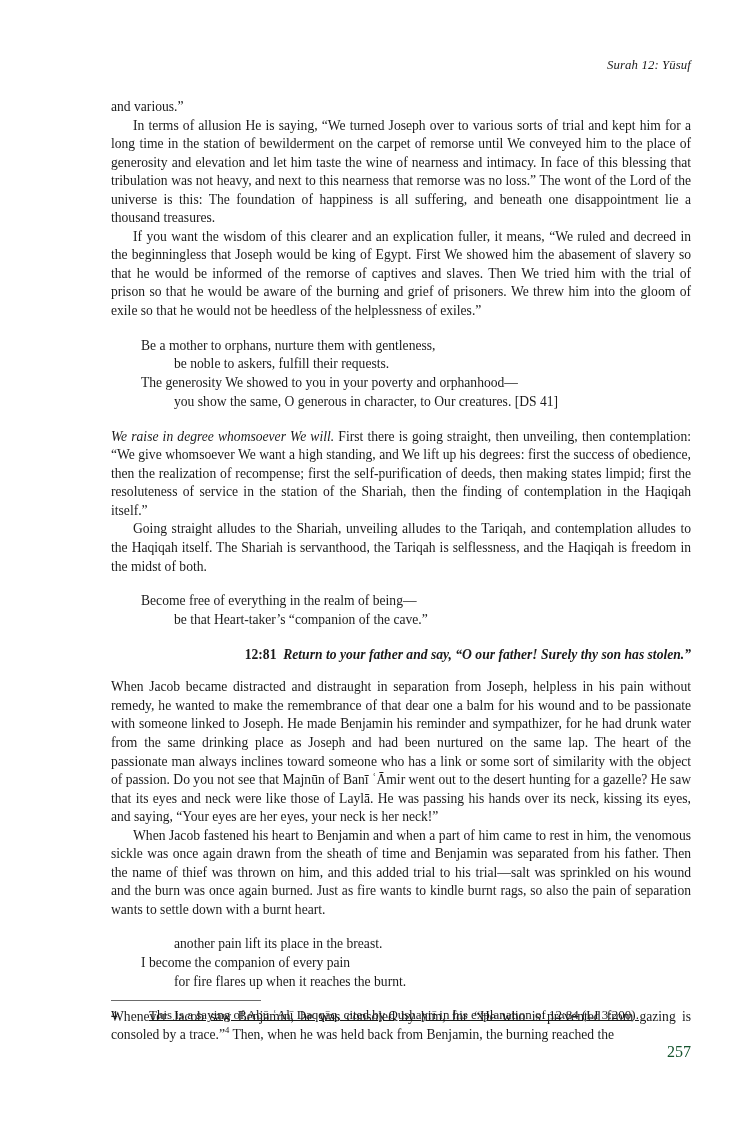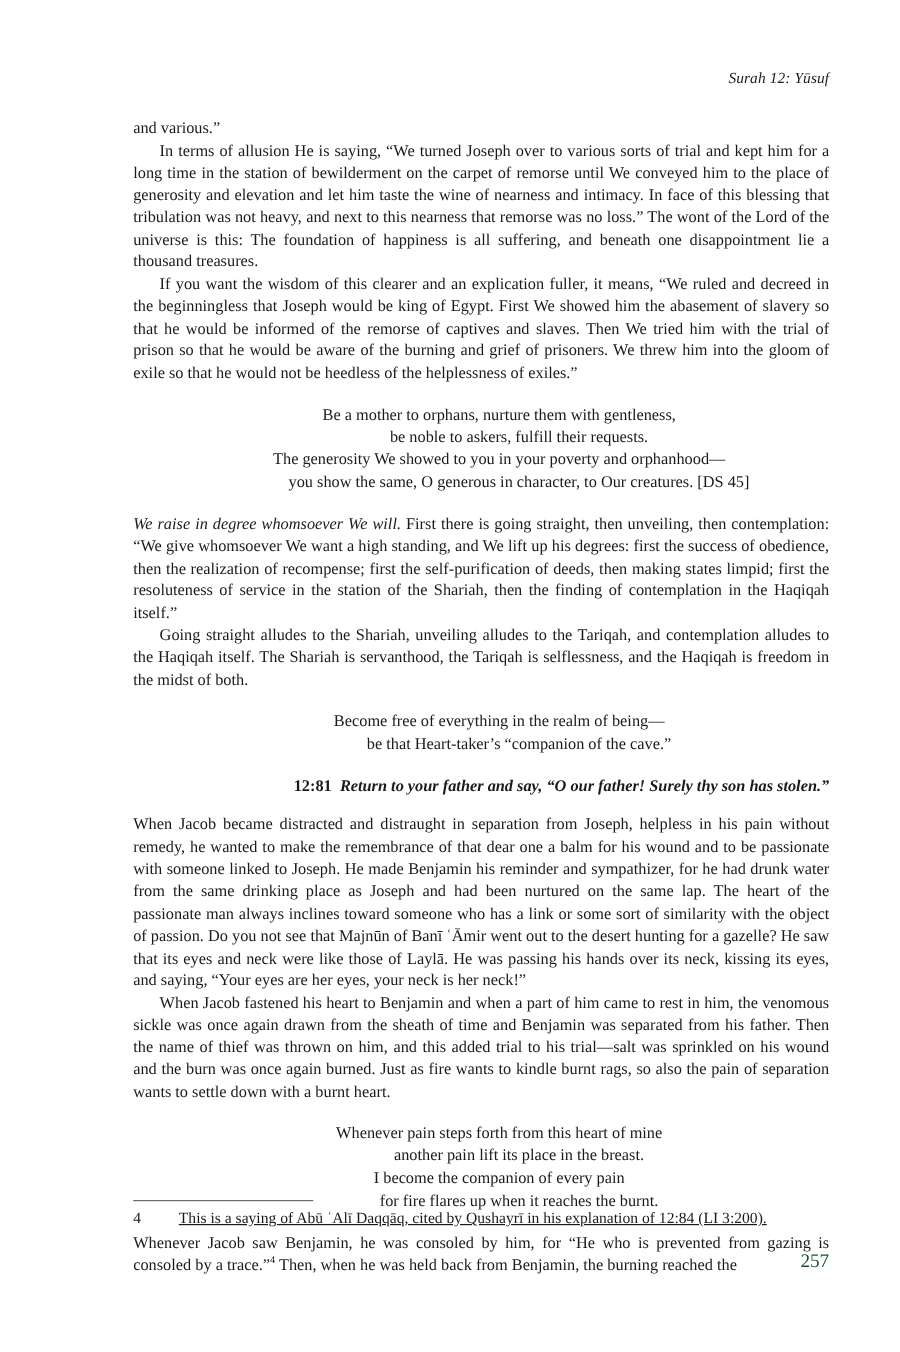--- a/index.html
+++ b/index.html
@@ -61,7 +61,7 @@
     padding: 0;
     font-size: 13.6px;
     line-height: 18.8px;
-    text-align: center;
+    text-align: left;
   }
   .poetry .ln {
     display: block;

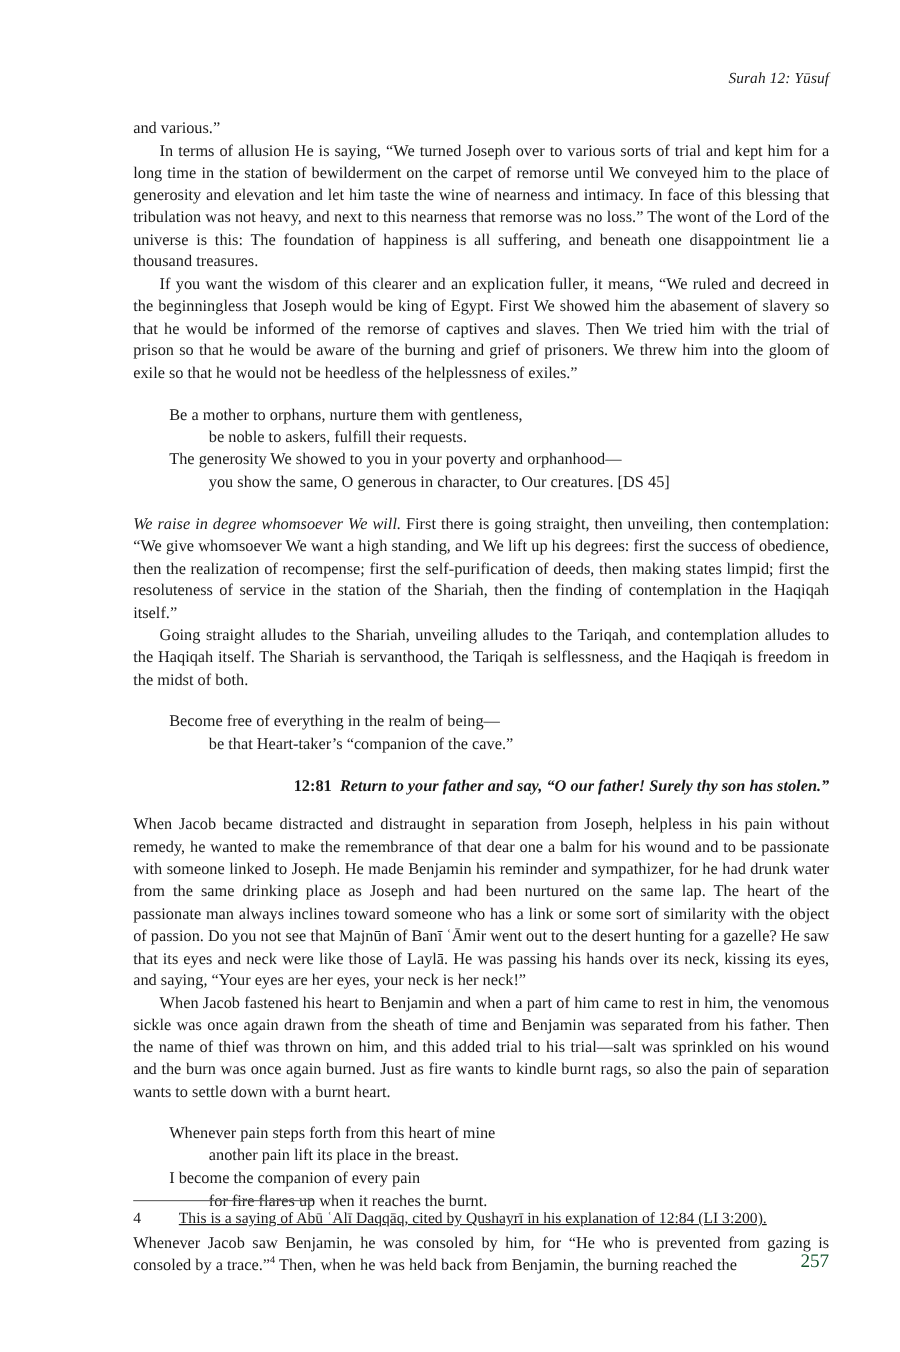--- a/index.html
+++ b/index.html
@@ -154,7 +154,7 @@
       <span class="ln">Be a mother to orphans, nurture them with gentleness,</span>
       <span class="ln in">be noble to askers, fulfill their requests.</span>
       <span class="ln">The generosity We showed to you in your poverty and orphanhood—</span>
-      <span class="ln in">you show the same, O generous in character, to Our creatures. [DS 45]</span>
+      <span class="ln in">you show the same, O generous in character, to Our creatures. [DS 41]</span>
     </div>
 
     <div class="gap-lg"></div>

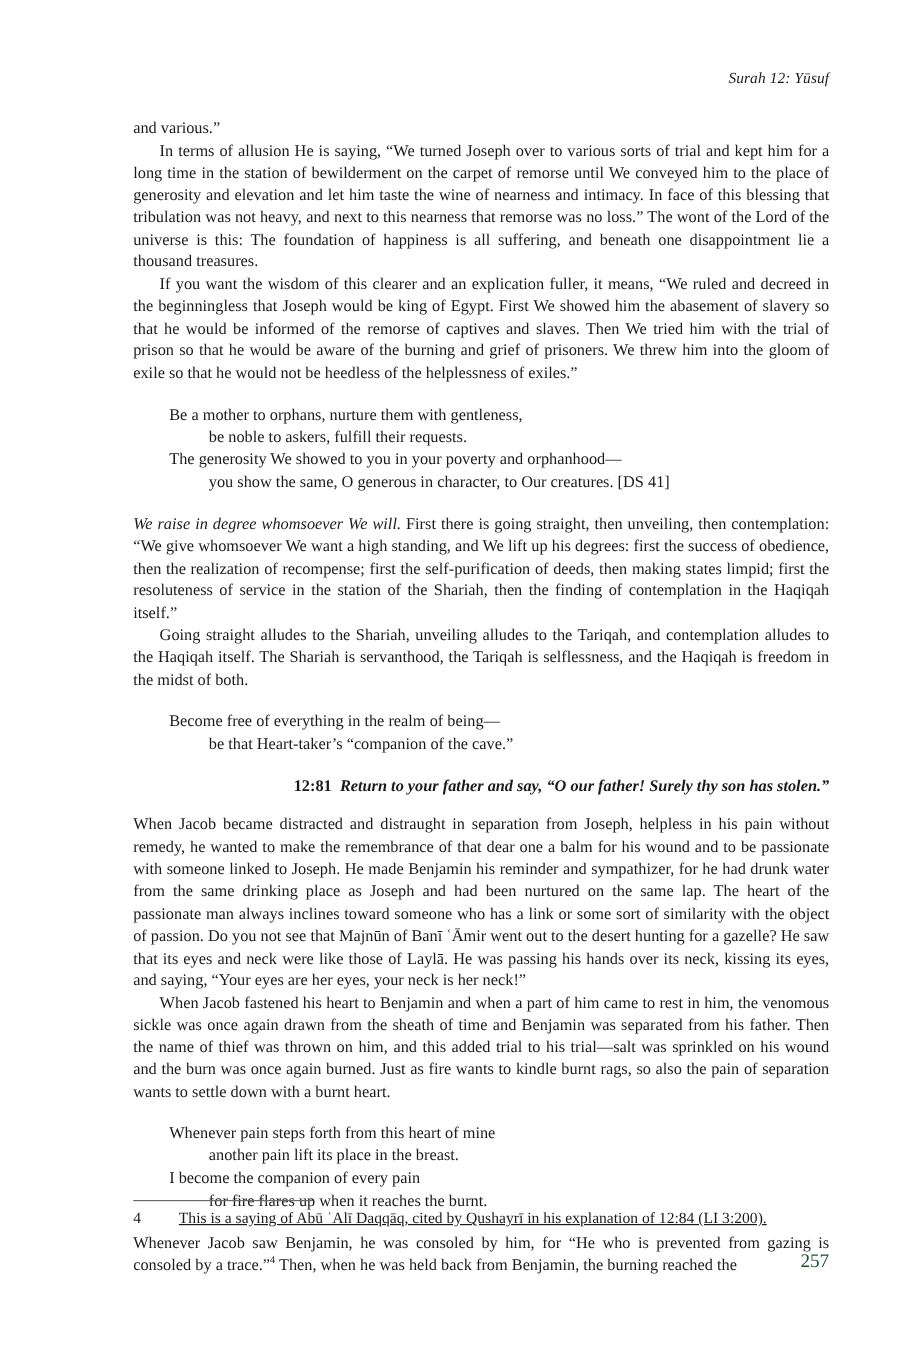--- a/index.html
+++ b/index.html
@@ -183,7 +183,6 @@
     <div class="gap-lg"></div>
 
     <div class="poetry">
-      <span class="ln">Whenever pain steps forth from this heart of mine</span>
       <span class="ln in">another pain lift its place in the breast.</span>
       <span class="ln">I become the companion of every pain</span>
       <span class="ln in">for fire flares up when it reaches the burnt.</span>

